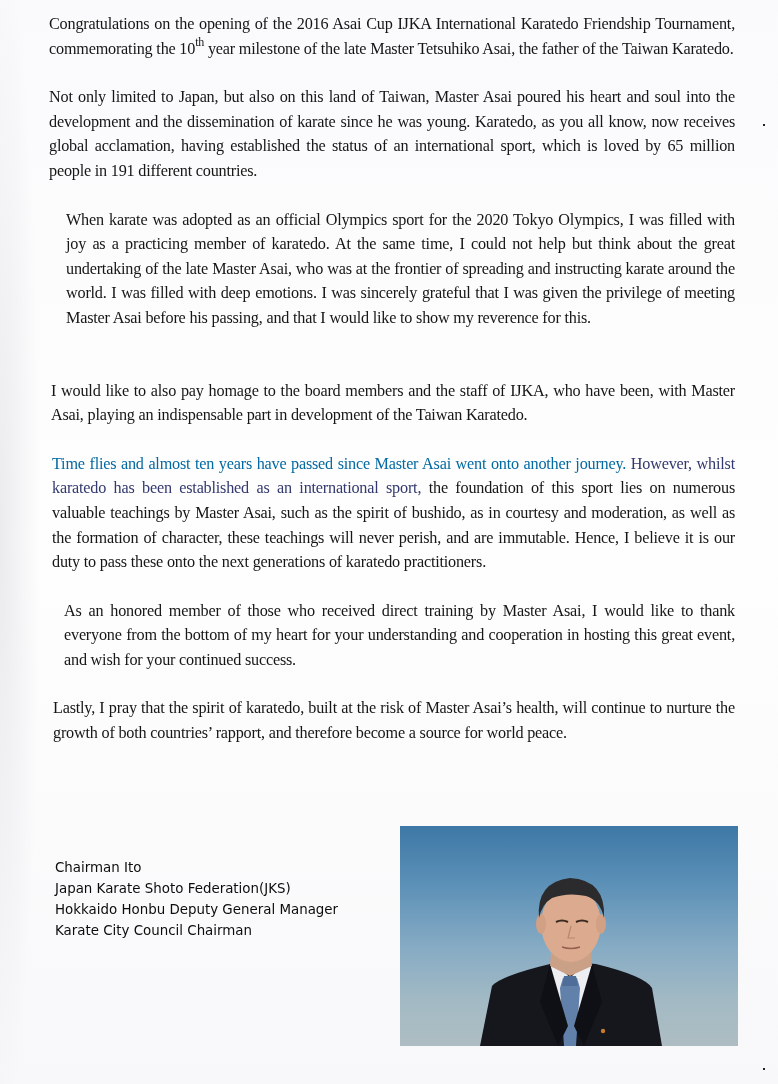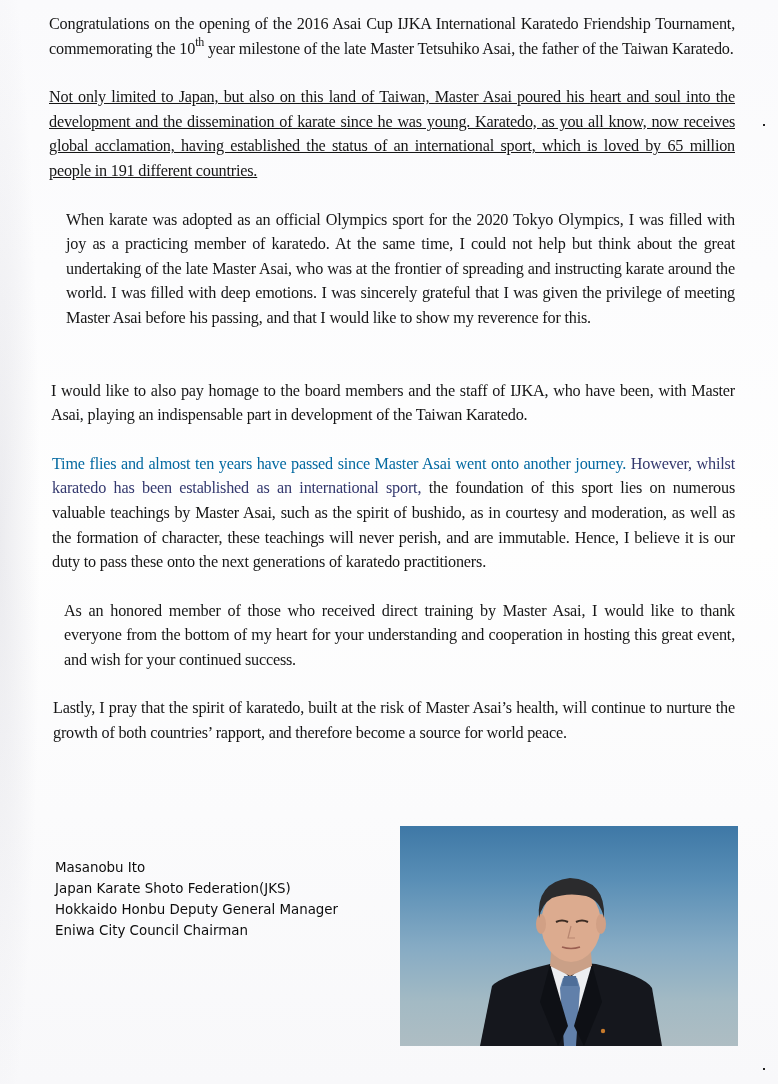--- a/index.html
+++ b/index.html
@@ -36,7 +36,7 @@
       text-align: justify;
       letter-spacing: -0.2px;
     }
-    .para.p2 { margin-bottom: 24px; text-decoration: underline; }
+    .para.p2 { margin-bottom: 24px; }
     .para.p3 { margin-left: 17px; }
     .para.p4 { margin-left: 2px; margin-top: 48px; }
     .para.p5 { margin-left: 3px; }

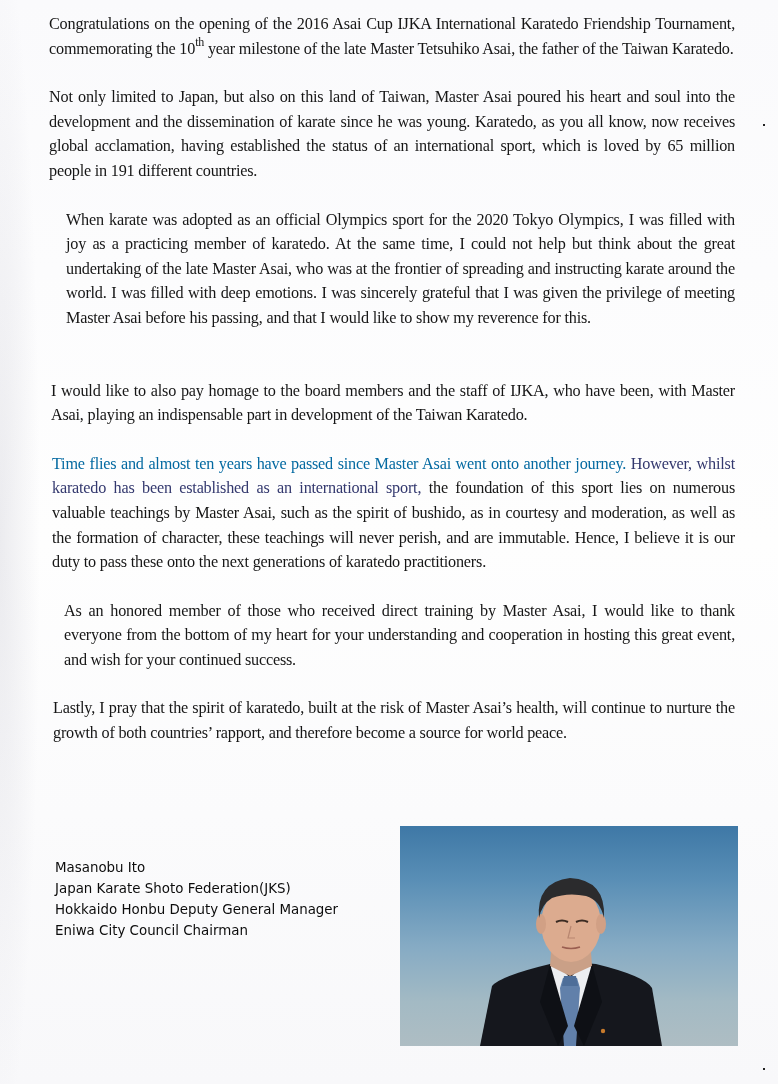--- a/index.html
+++ b/index.html
@@ -103,7 +103,7 @@
 </div>
 
 <div class="signature">
-  <div>Masanobu Ito</div>
+  <div>Chairman Ito</div>
   <div>Japan Karate Shoto Federation(JKS)</div>
   <div>Hokkaido Honbu Deputy General Manager</div>
   <div>Eniwa City Council Chairman</div>

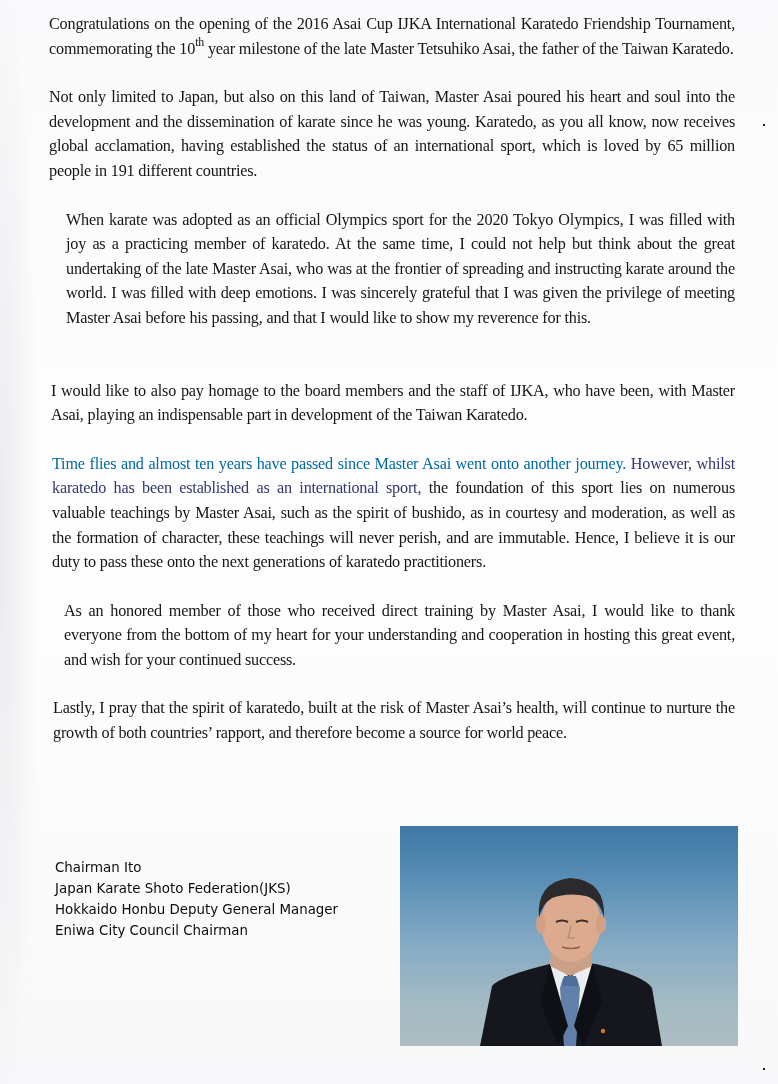--- a/index.html
+++ b/index.html
@@ -106,7 +106,7 @@
   <div>Chairman Ito</div>
   <div>Japan Karate Shoto Federation(JKS)</div>
   <div>Hokkaido Honbu Deputy General Manager</div>
-  <div>Eniwa City Council Chairman</div>
+  <div>Karate City Council Chairman</div>
 </div>
 
 <div class="photo">

